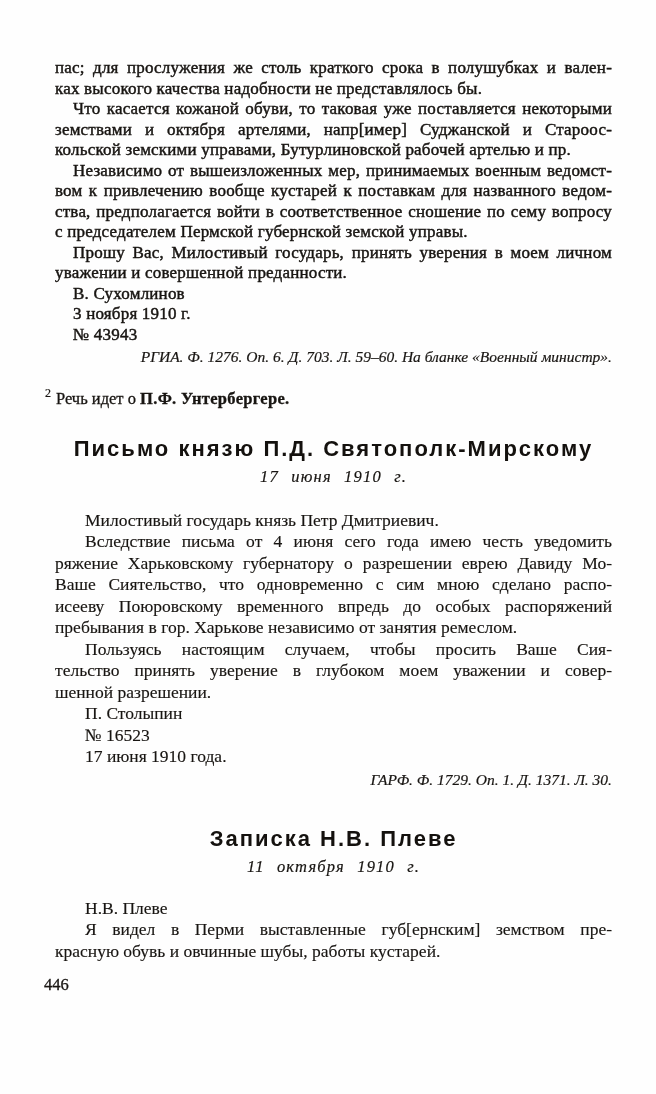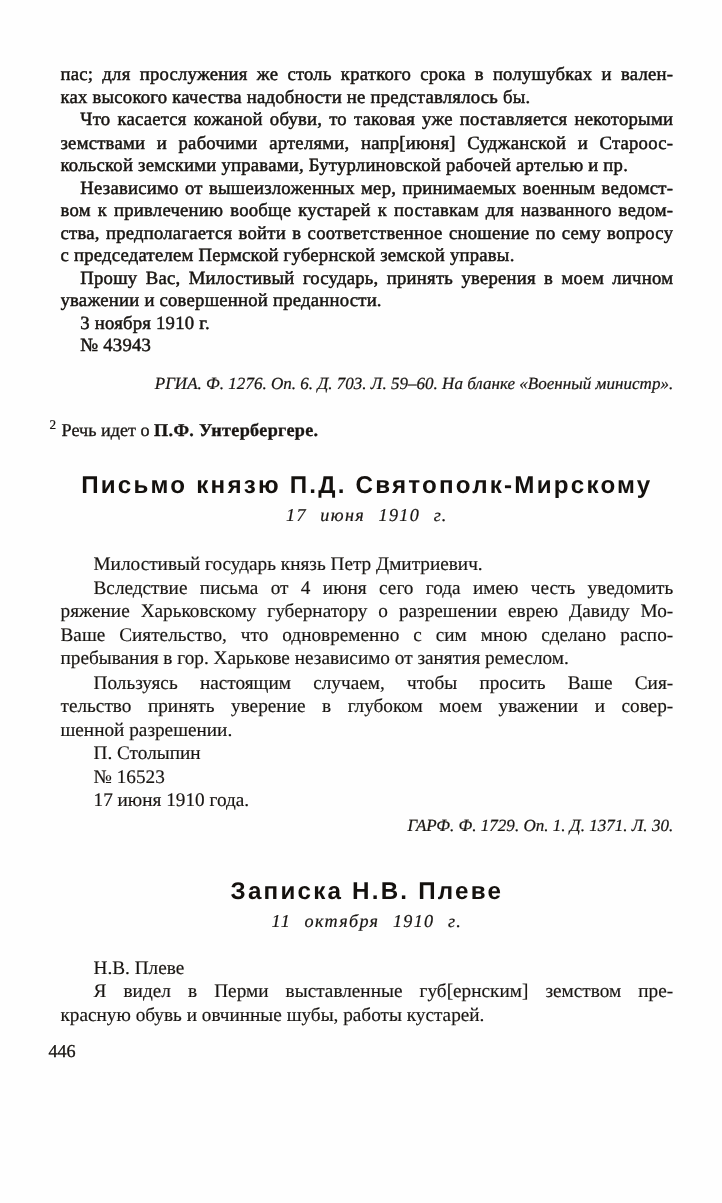--- a/index.html
+++ b/index.html
@@ -109,7 +109,7 @@
     <div class="ln j">пас; для прослужения же столь краткого срока в полушубках и вален-</div>
     <div class="ln">ках высокого качества надобности не представлялось бы.</div>
     <div class="ln j ind">Что касается кожаной обуви, то таковая уже поставляется некоторыми</div>
-    <div class="ln j">земствами и рабочими артелями, напр[июня] Суджанской и Староос-</div>
+    <div class="ln j">земствами и октября артелями, напр[имер] Суджанской и Староос-</div>
     <div class="ln">кольской земскими управами, Бутурлиновской рабочей артелью и пр.</div>
     <div class="ln j ind">Независимо от вышеизложенных мер, принимаемых военным ведомст-</div>
     <div class="ln j">вом к привлечению вообще кустарей к поставкам для названного ведом-</div>

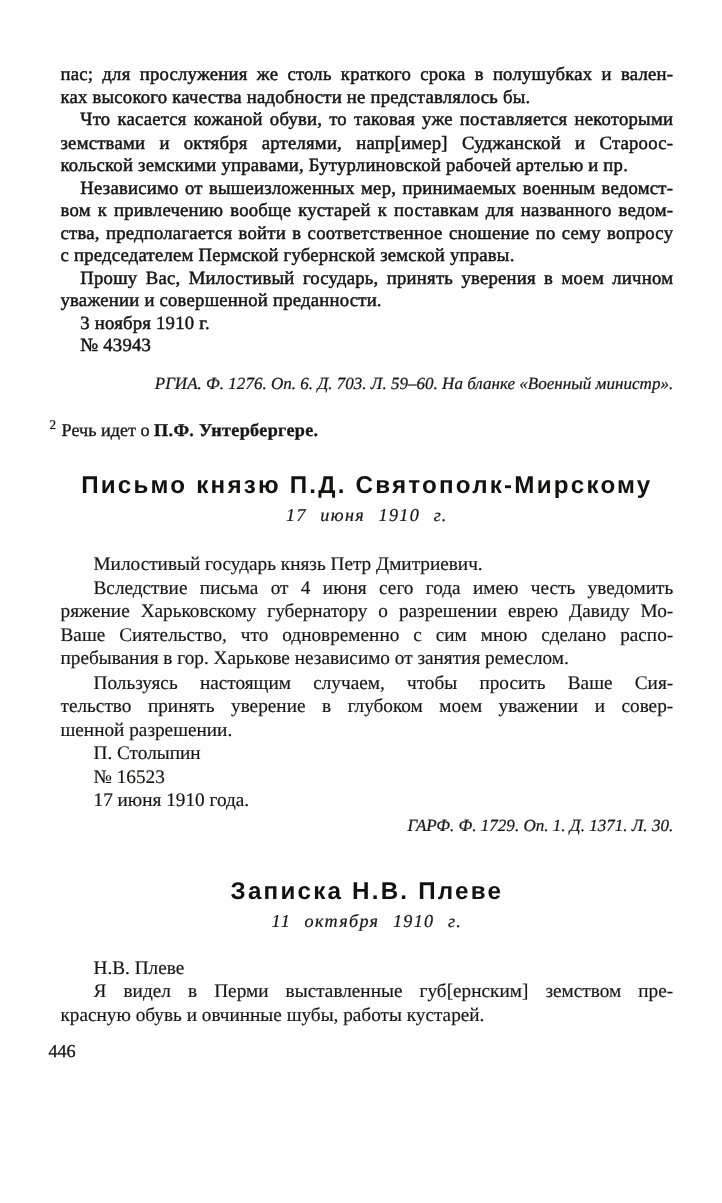--- a/index.html
+++ b/index.html
@@ -117,6 +117,7 @@
     <div class="ln">с председателем Пермской губернской земской управы.</div>
     <div class="ln j ind">Прошу Вас, Милостивый государь, принять уверения в моем личном</div>
     <div class="ln">уважении и совершенной преданности.</div>
+    <div class="ln ind">В. Сухомлинов</div>
     <div class="ln ind">3 ноября 1910 г.</div>
     <div class="ln ind">№ 43943</div>
 

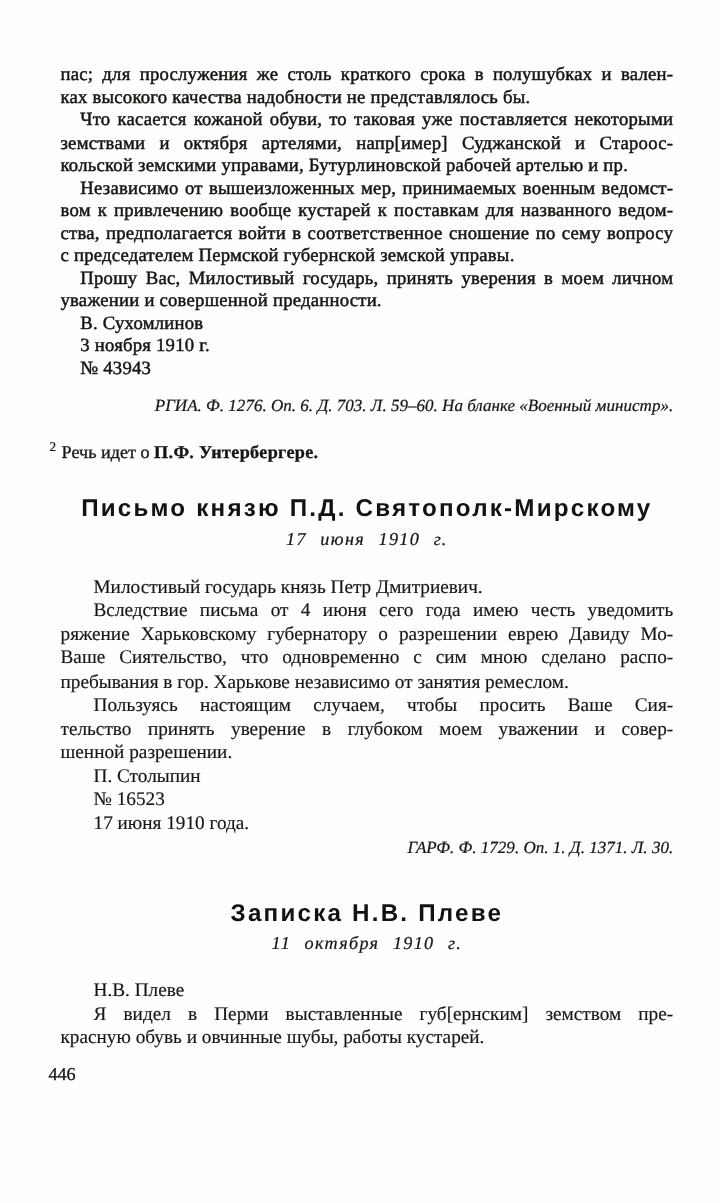--- a/index.html
+++ b/index.html
@@ -43,7 +43,7 @@
 
   
   .source {
-    margin-top: 14px;
+    margin-top: 1px;
     text-align: right;
     font-style: italic;
     font-size: 15.5px;

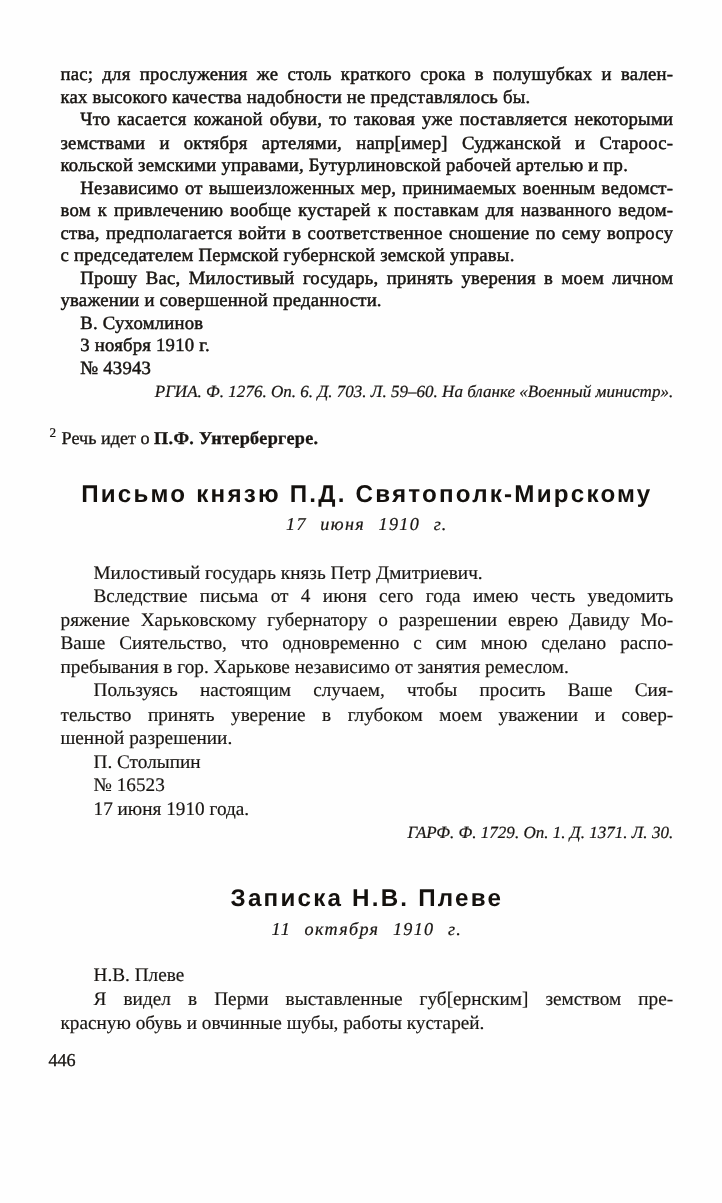--- a/index.html
+++ b/index.html
@@ -138,6 +138,7 @@
       <div class="ln j ind2">Вследствие письма от 4 июня сего года имею честь уведомить</div>
       <div class="ln j">ряжение Харьковскому губернатору о разрешении еврею Давиду Мо-</div>
       <div class="ln j">Ваше Сиятельство, что одновременно с сим мною сделано распо-</div>
+      <div class="ln j">исееву Поюровскому временного впредь до особых распоряжений</div>
       <div class="ln">пребывания в гор. Харькове независимо от занятия ремеслом.</div>
       <div class="ln j ind2">Пользуясь настоящим случаем, чтобы просить Ваше Сия-</div>
       <div class="ln j">тельство принять уверение в глубоком моем уважении и совер-</div>

